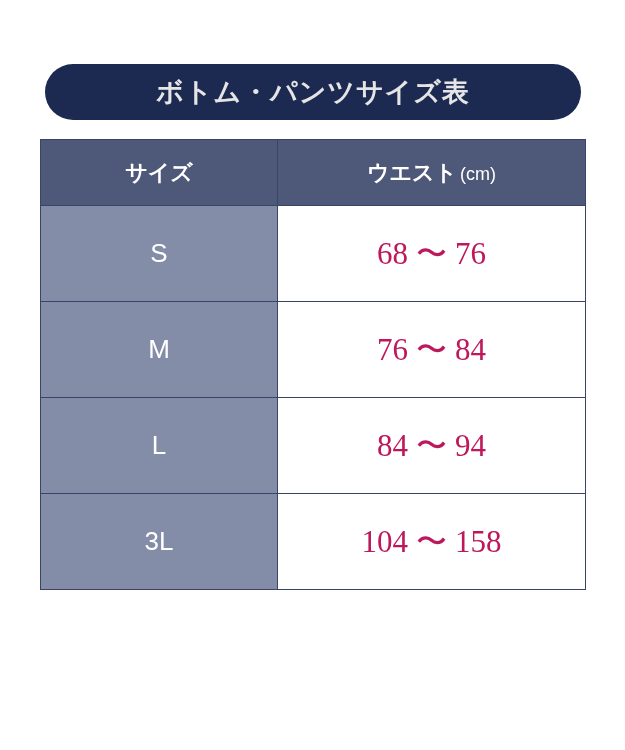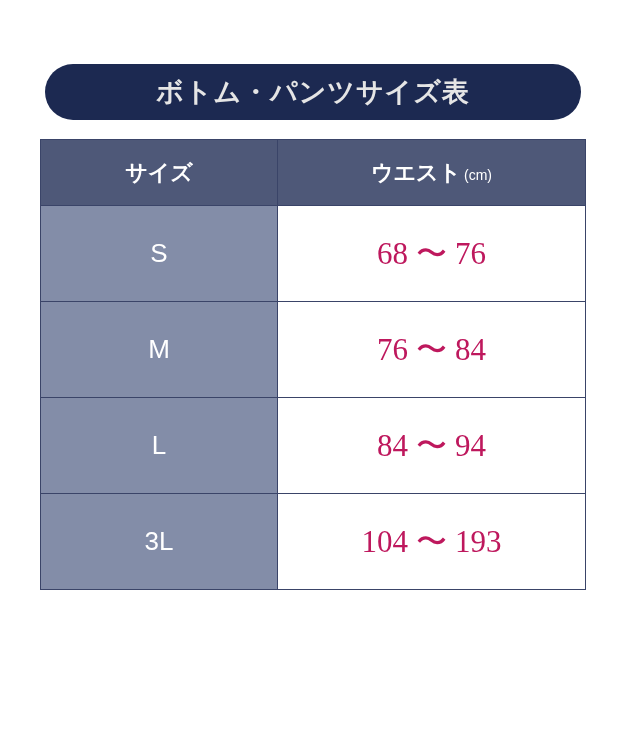--- a/index.html
+++ b/index.html
@@ -61,7 +61,7 @@
     font-weight: bold;
   }
   .head-waist .unit {
-    font-size: 14px;
+    font-size: 18px;
     font-weight: normal;
     vertical-align: baseline;
     margin-left: 3px;

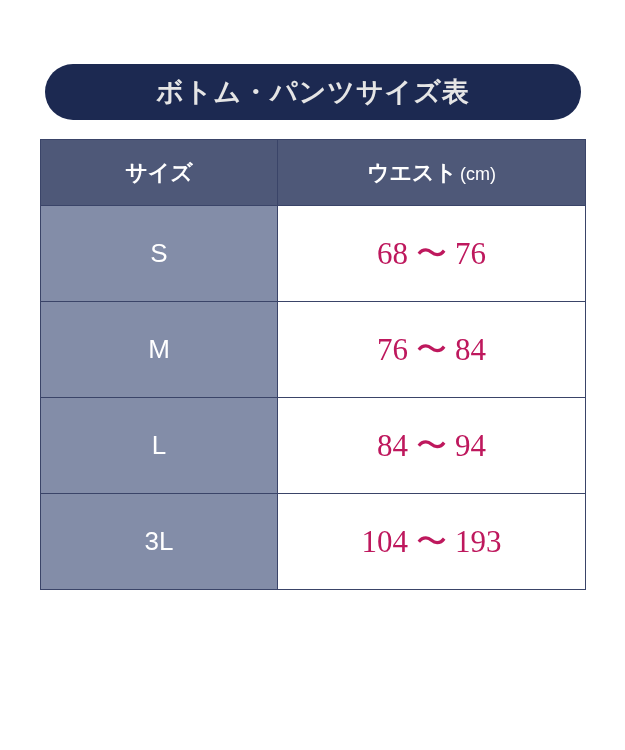--- a/index.html
+++ b/index.html
@@ -149,7 +149,7 @@
       <tr>
         <td class="cell-size">3L</td>
         <td class="cell-waist">
-          <span class="waist-range"><span>104</span><span class="tilde">〜</span><span>193</span></span>
+          <span class="waist-range"><span>104</span><span class="tilde">〜</span><span>158</span></span>
         </td>
       </tr>
     </tbody>

